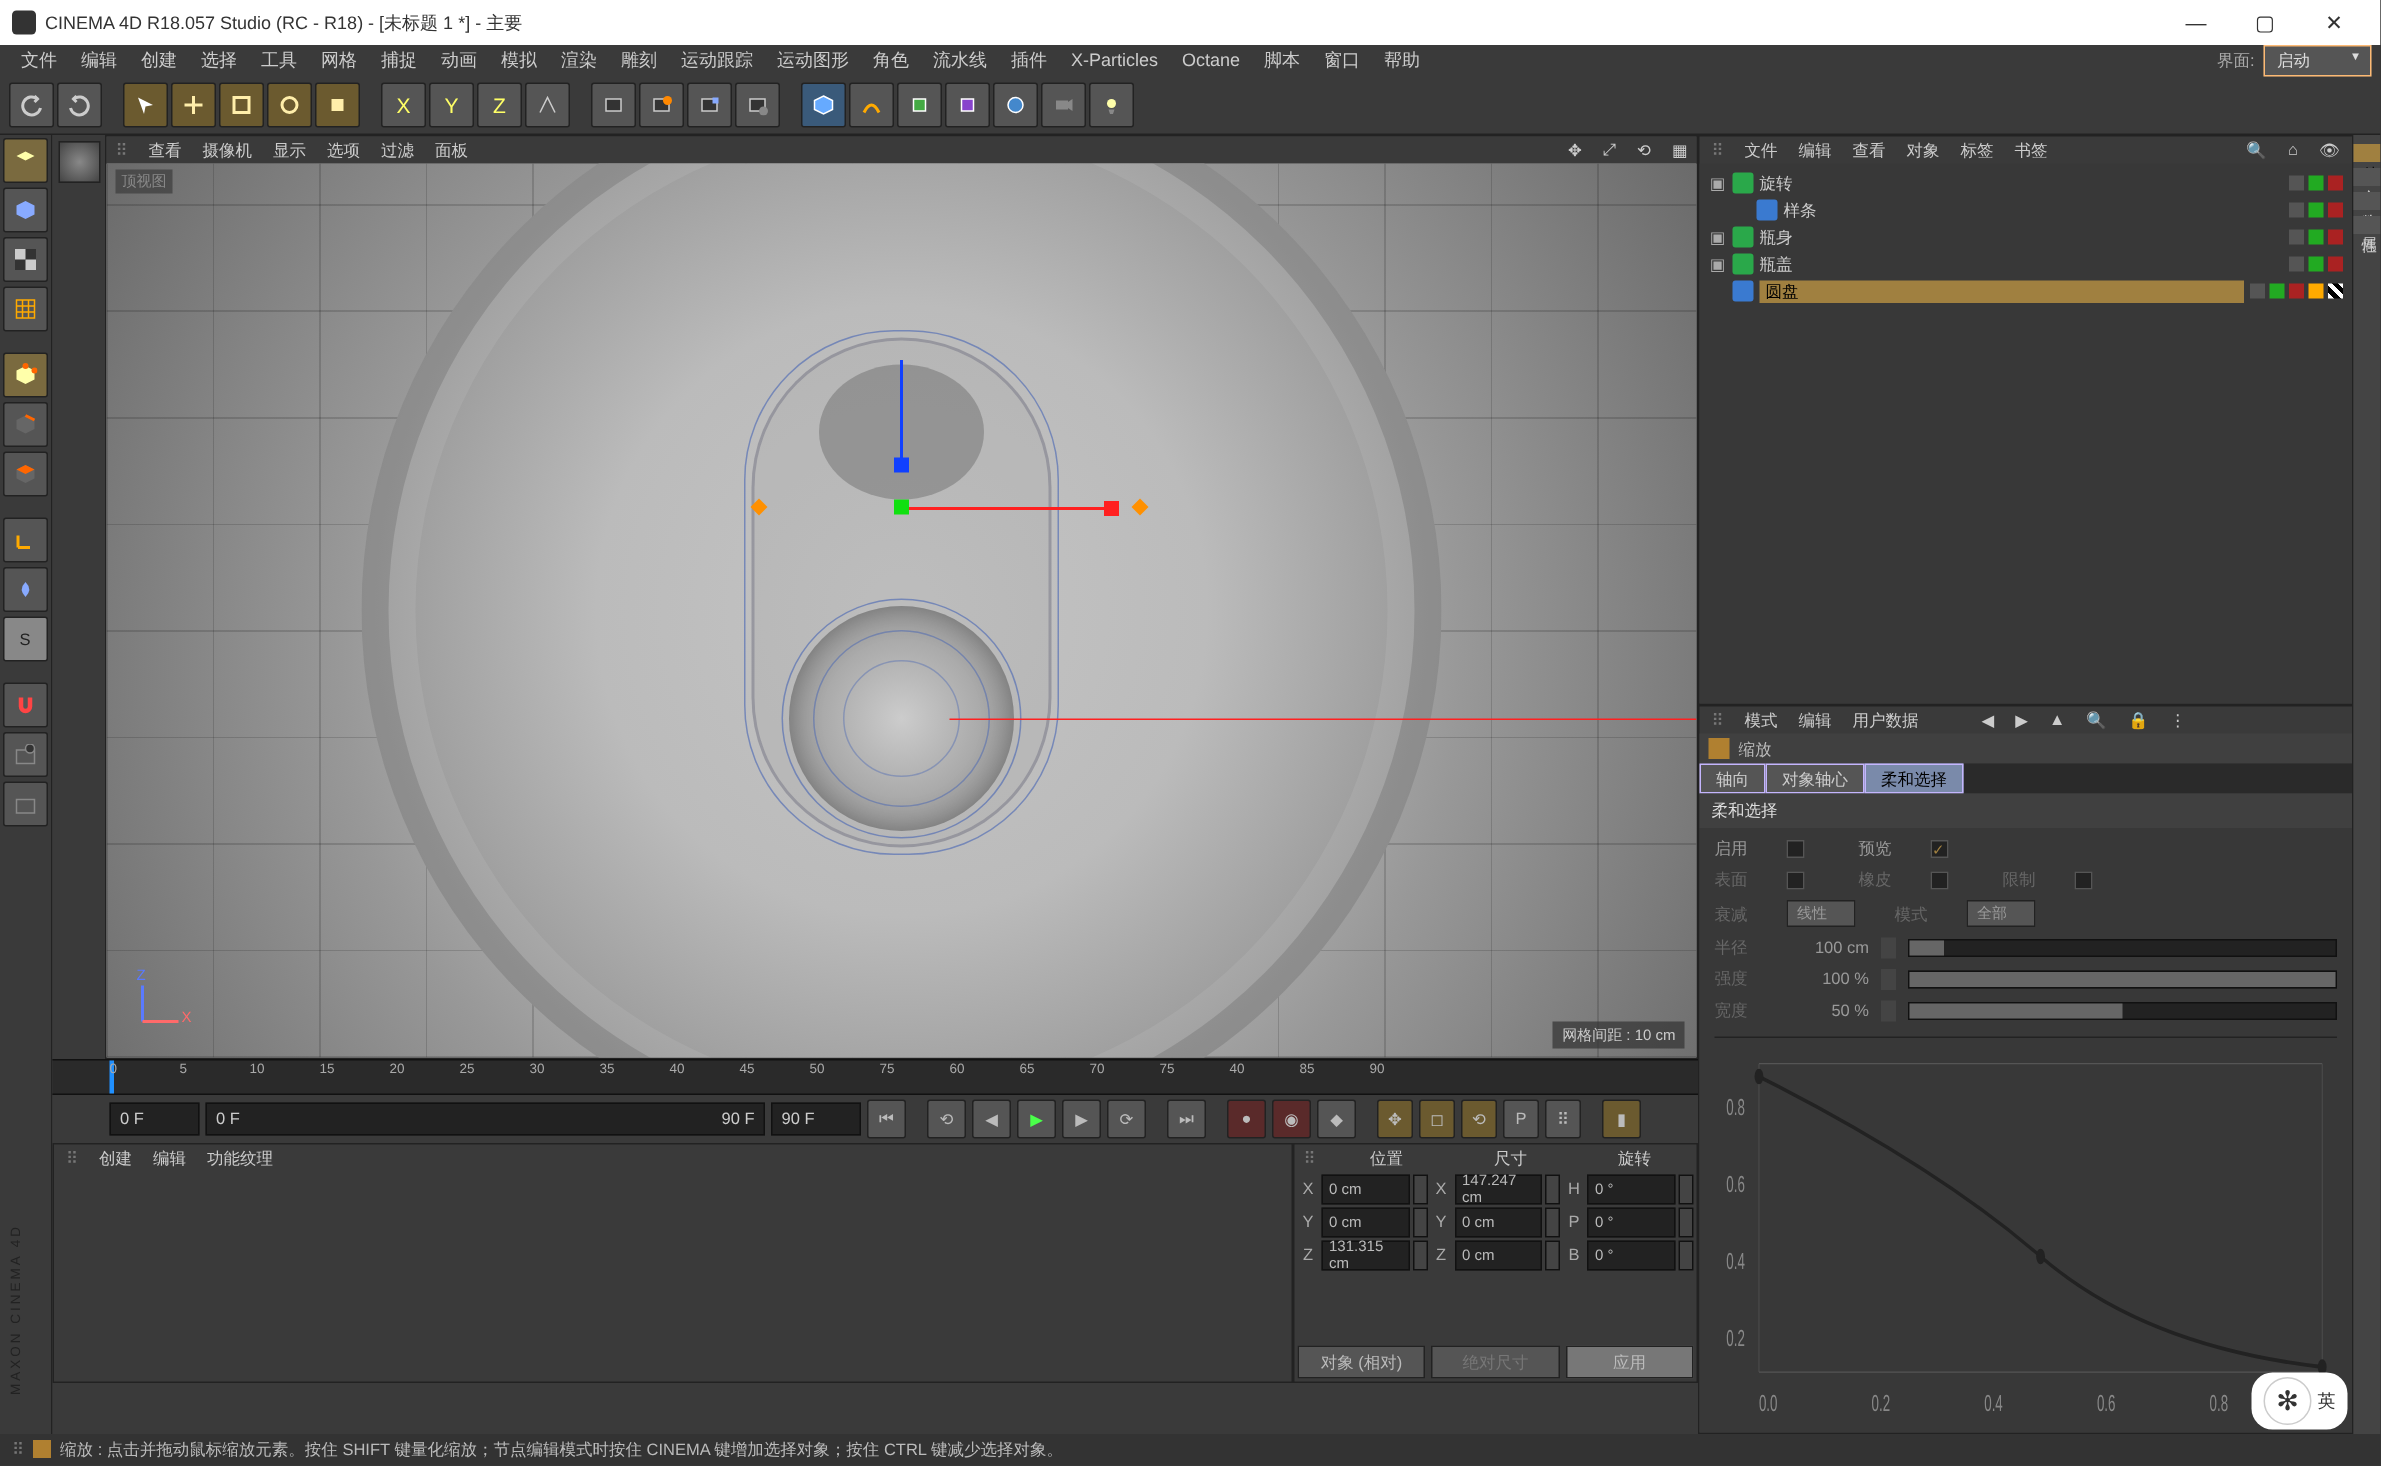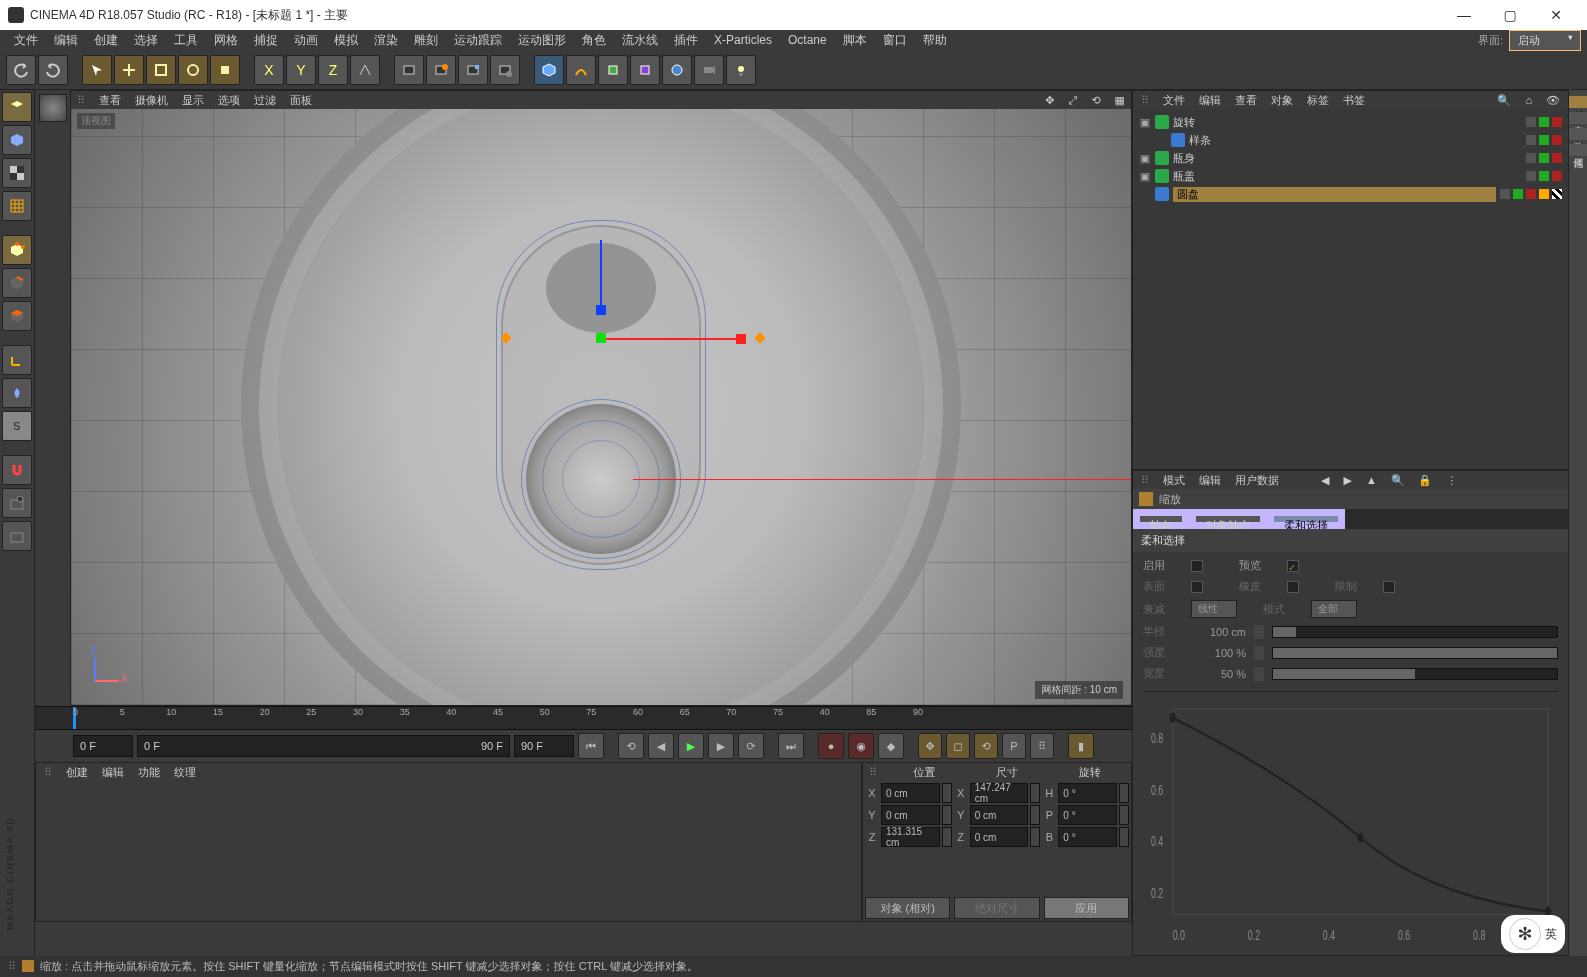--- a/index.html
+++ b/index.html
@@ -116,7 +116,7 @@
 .attr-title { height: 20px; display: flex; align-items: center; padding: 0 6px; background: #404040; }
 .attr-title .ticon { width: 14px; height: 14px; background: #b08030; margin-right: 6px; }
 .attr-tabs { height: 20px; display: flex; background: #2a2a2a; }
-.attr-tabs .atab { padding: 2px 10px; background: #555; border: 7px solid #c4b5fd; color: #ccc; }
+.attr-tabs .atab { padding: 2px 10px; background: #555; border: 1px solid #c4b5fd; color: #ccc; }
 .attr-tabs .atab.active { background: #7a8aaa; color: #000; }
 .attr-section { padding: 4px 8px; background: #404040; color: #ddd; }
 .attr-body { flex: 1; padding: 6px 10px; background: #383838; display: flex; flex-direction: column; gap: 6px; }

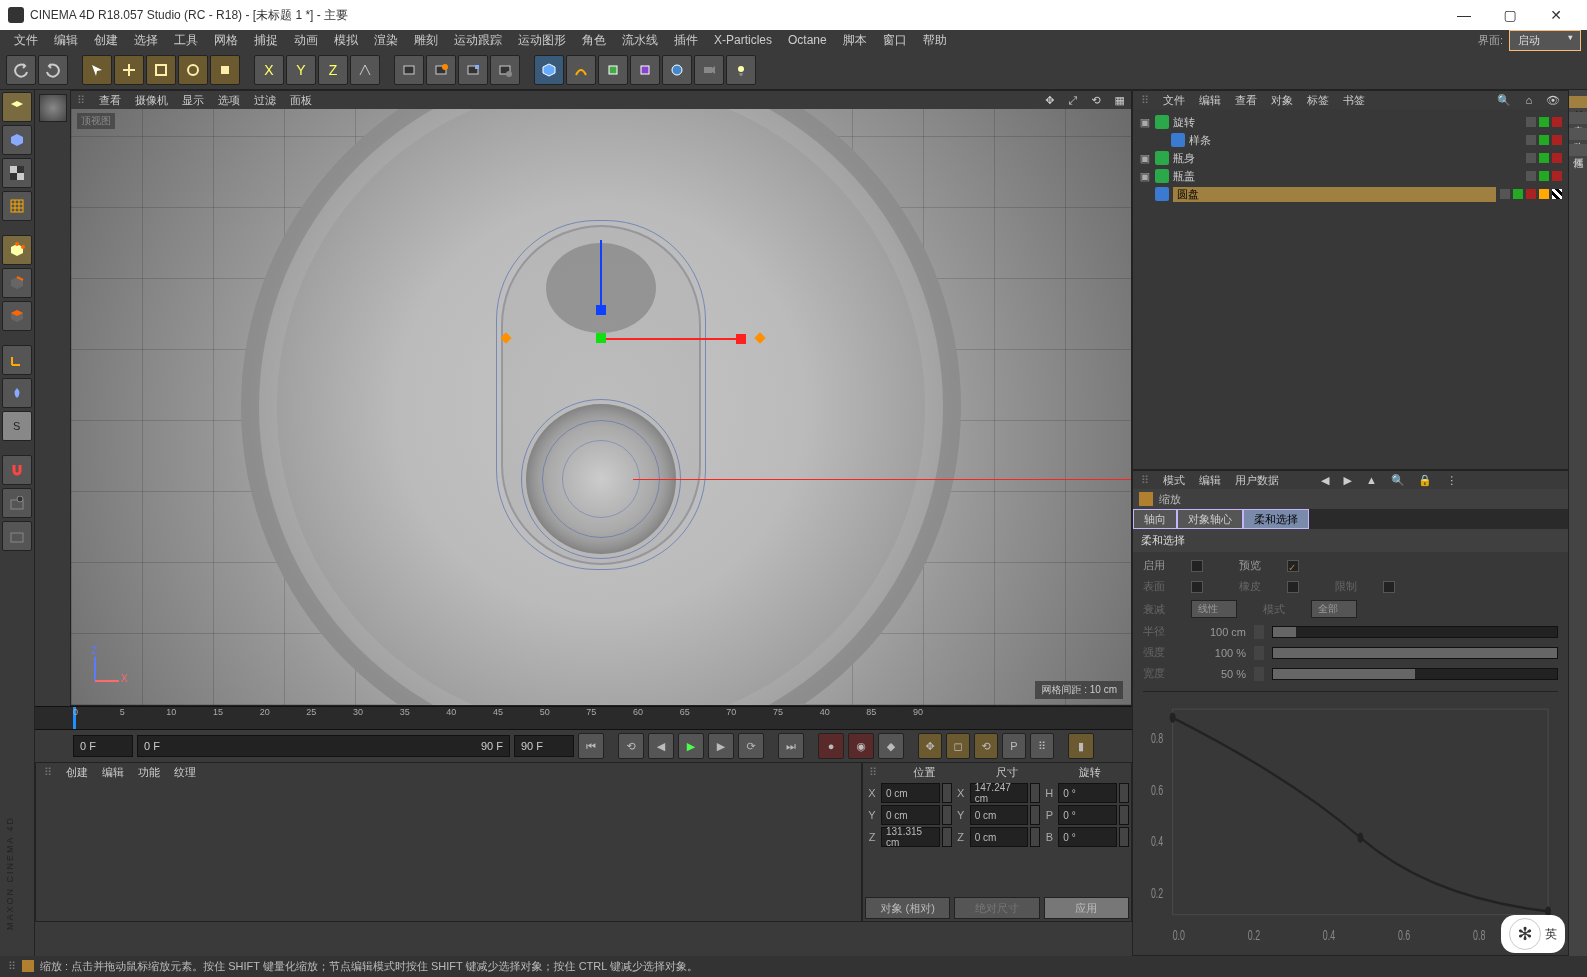--- a/index.html
+++ b/index.html
@@ -457,7 +457,7 @@
       <div class="coords-left">
         <div class="hdr">
           <span style="color:#777">⠿</span>
-          <span id="ll-tabs-slot"><span style="margin-right: 14px;">创建</span><span style="margin-right: 14px;">编辑</span><span style="margin-right: 14px;">功能</span><span style="margin-right: 14px;">纹理</span></span>
+          <span id="ll-tabs-slot"><span style="margin-right: 14px;">创建</span><span style="margin-right: 14px;">编辑</span><span style="">功能</span><span style="margin-right: 14px;">纹理</span></span>
         </div>
       </div>
       <div class="coords-right">

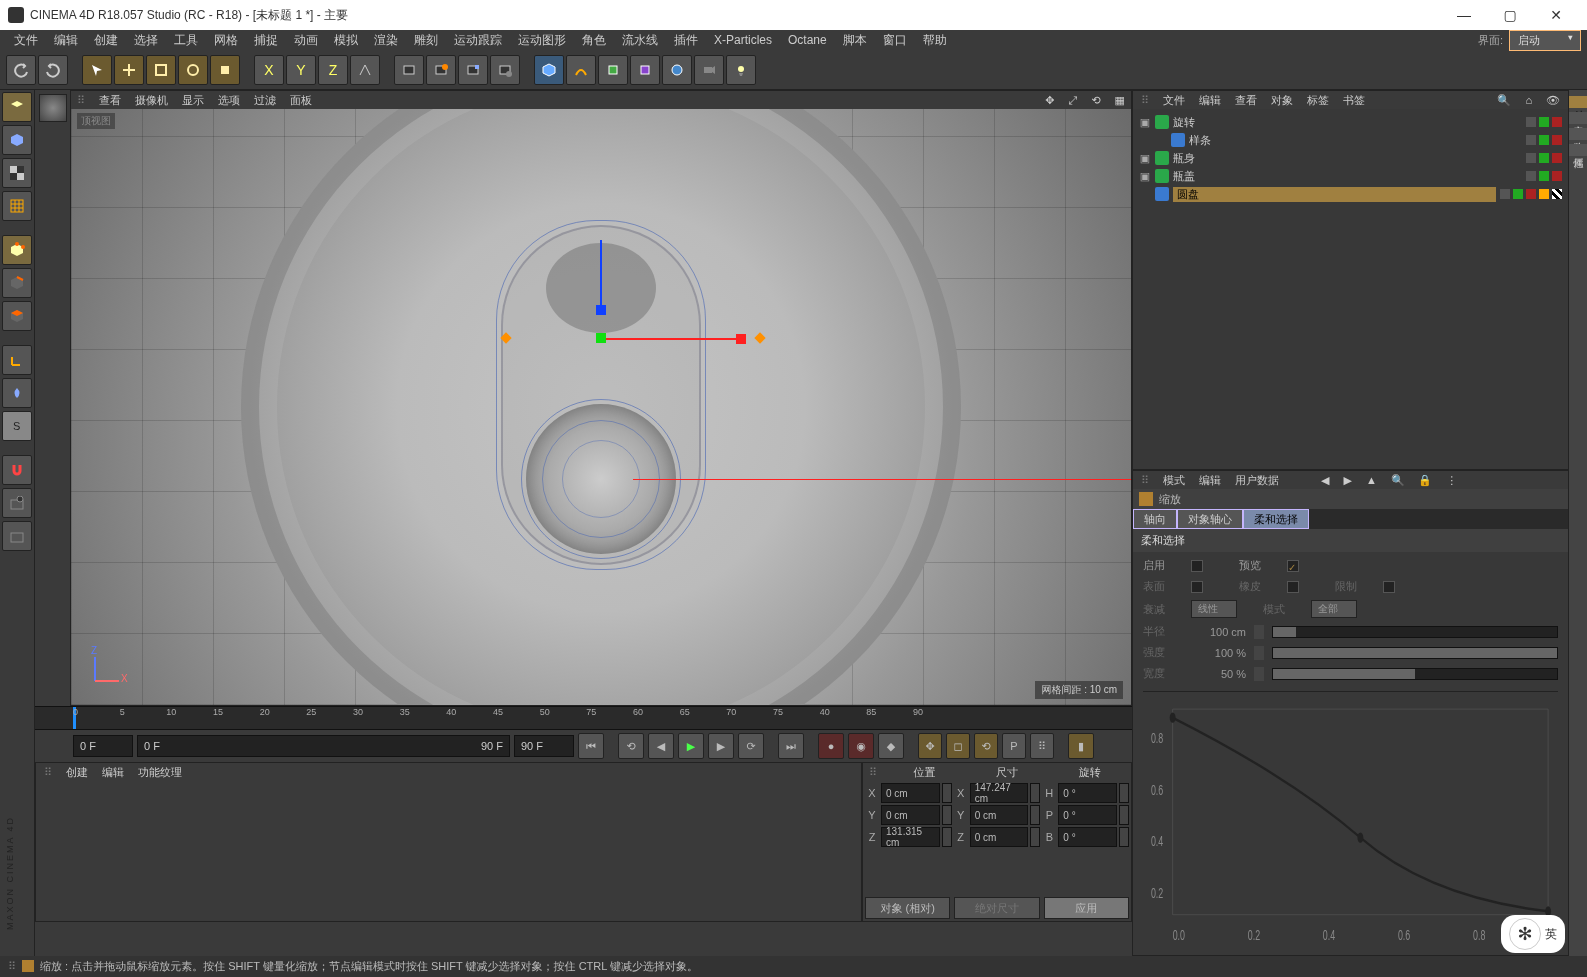--- a/index.html
+++ b/index.html
@@ -696,7 +696,7 @@
 <div class="statusbar">
   <span style="color:#777">⠿</span>
   <div class="sicon"></div>
-  <span>缩放 : 点击并拖动鼠标缩放元素。按住 SHIFT 键量化缩放；节点编辑模式时按住 SHIFT 键减少选择对象；按住 CTRL 键减少选择对象。</span>
+  <span>缩放 : 点击并拖动鼠标缩放元素。按住 SHIFT 键量化缩放；节点编辑模式时按住 CINEMA 键增加选择对象；按住 CTRL 键减少选择对象。</span>
 </div>
 
 <div class="maxon-strip">

